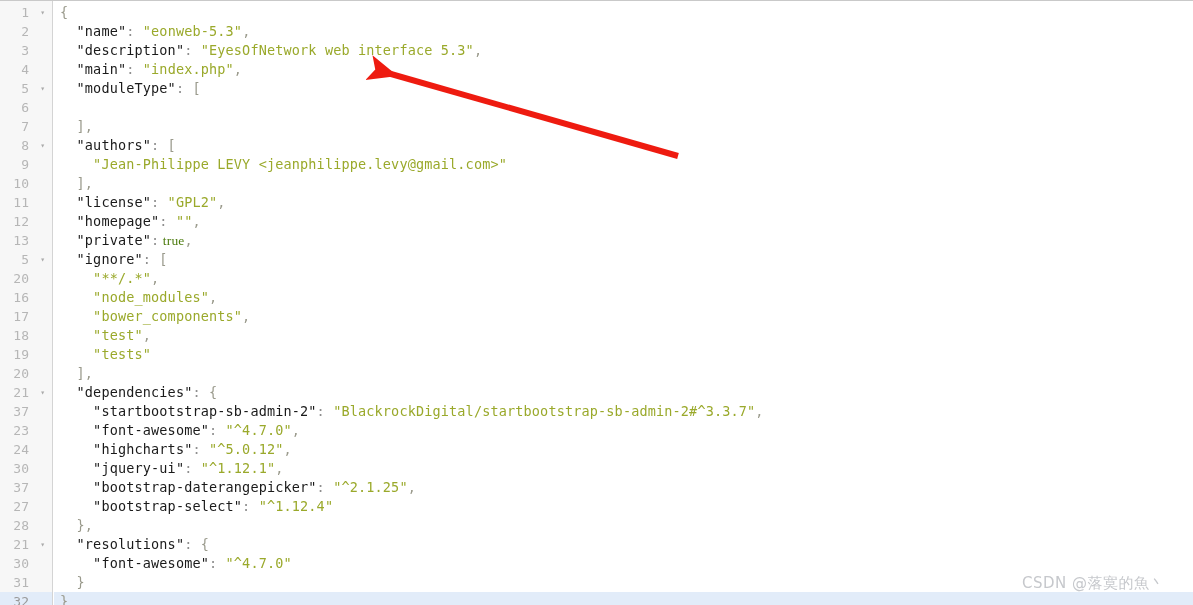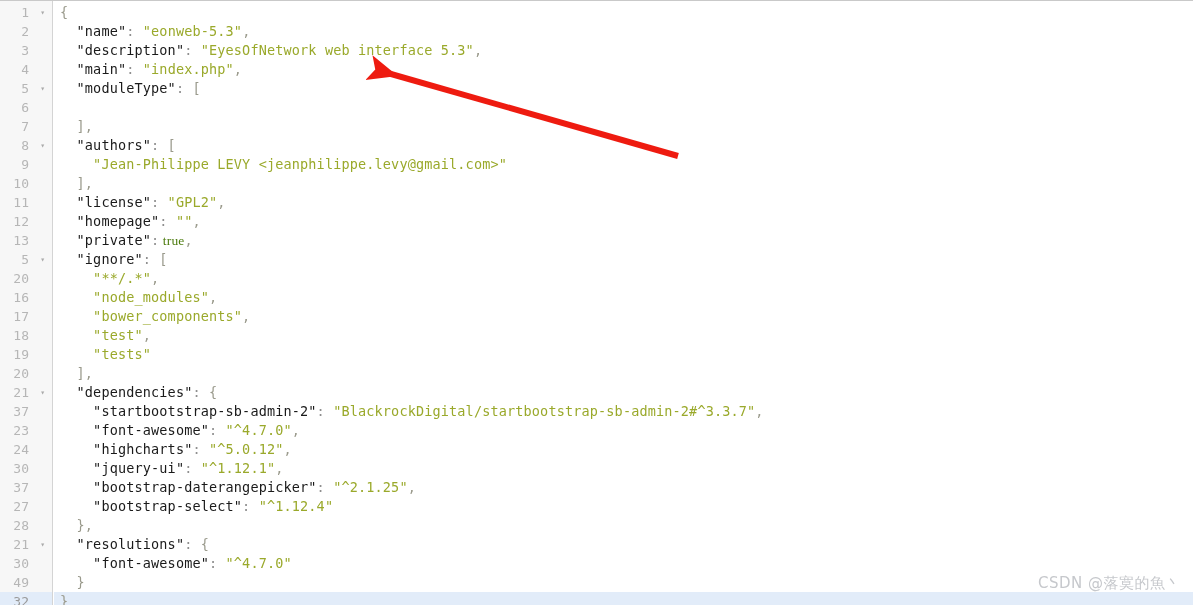--- a/index.html
+++ b/index.html
@@ -156,7 +156,7 @@
         <div class="gnum-row"><span>28</span></div>
         <div class="gnum-row"><span>21</span><span class="fold">▾</span></div>
         <div class="gnum-row"><span>30</span></div>
-        <div class="gnum-row"><span>49</span></div>
+        <div class="gnum-row"><span>31</span></div>
         <div class="gnum-row active"><span>32</span></div>
       </div>
   </div>

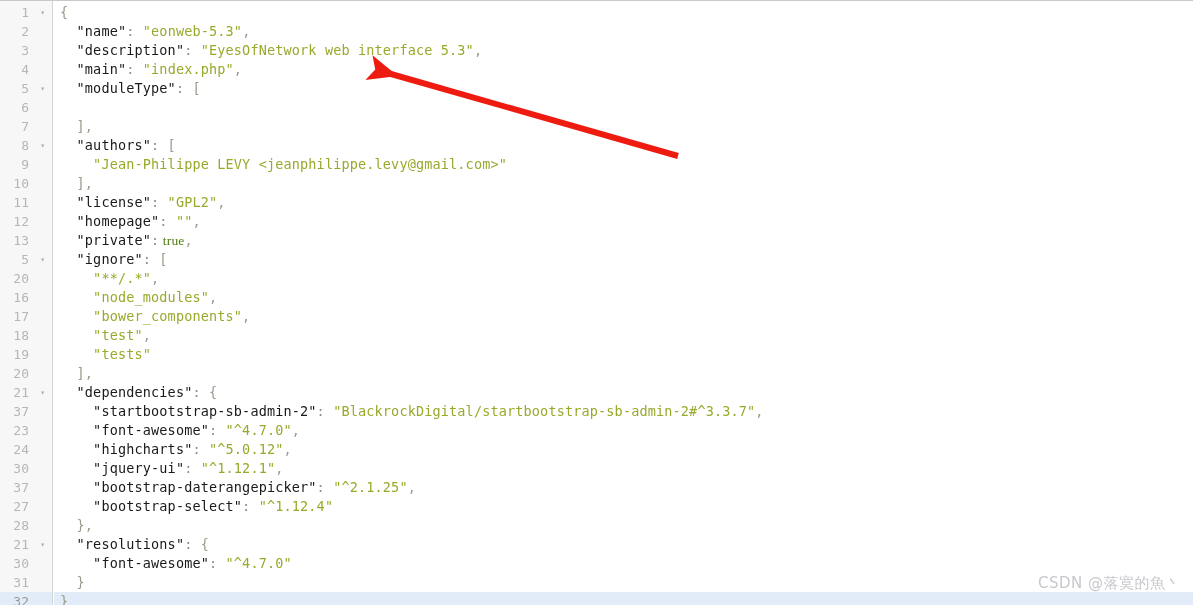--- a/index.html
+++ b/index.html
@@ -109,7 +109,7 @@
   
   .watermark {
     position: absolute;
-    right: 12px;
+    right: 28px;
     bottom: 12px;
     font-family: "DejaVu Sans", sans-serif;
     font-size: 15px;

